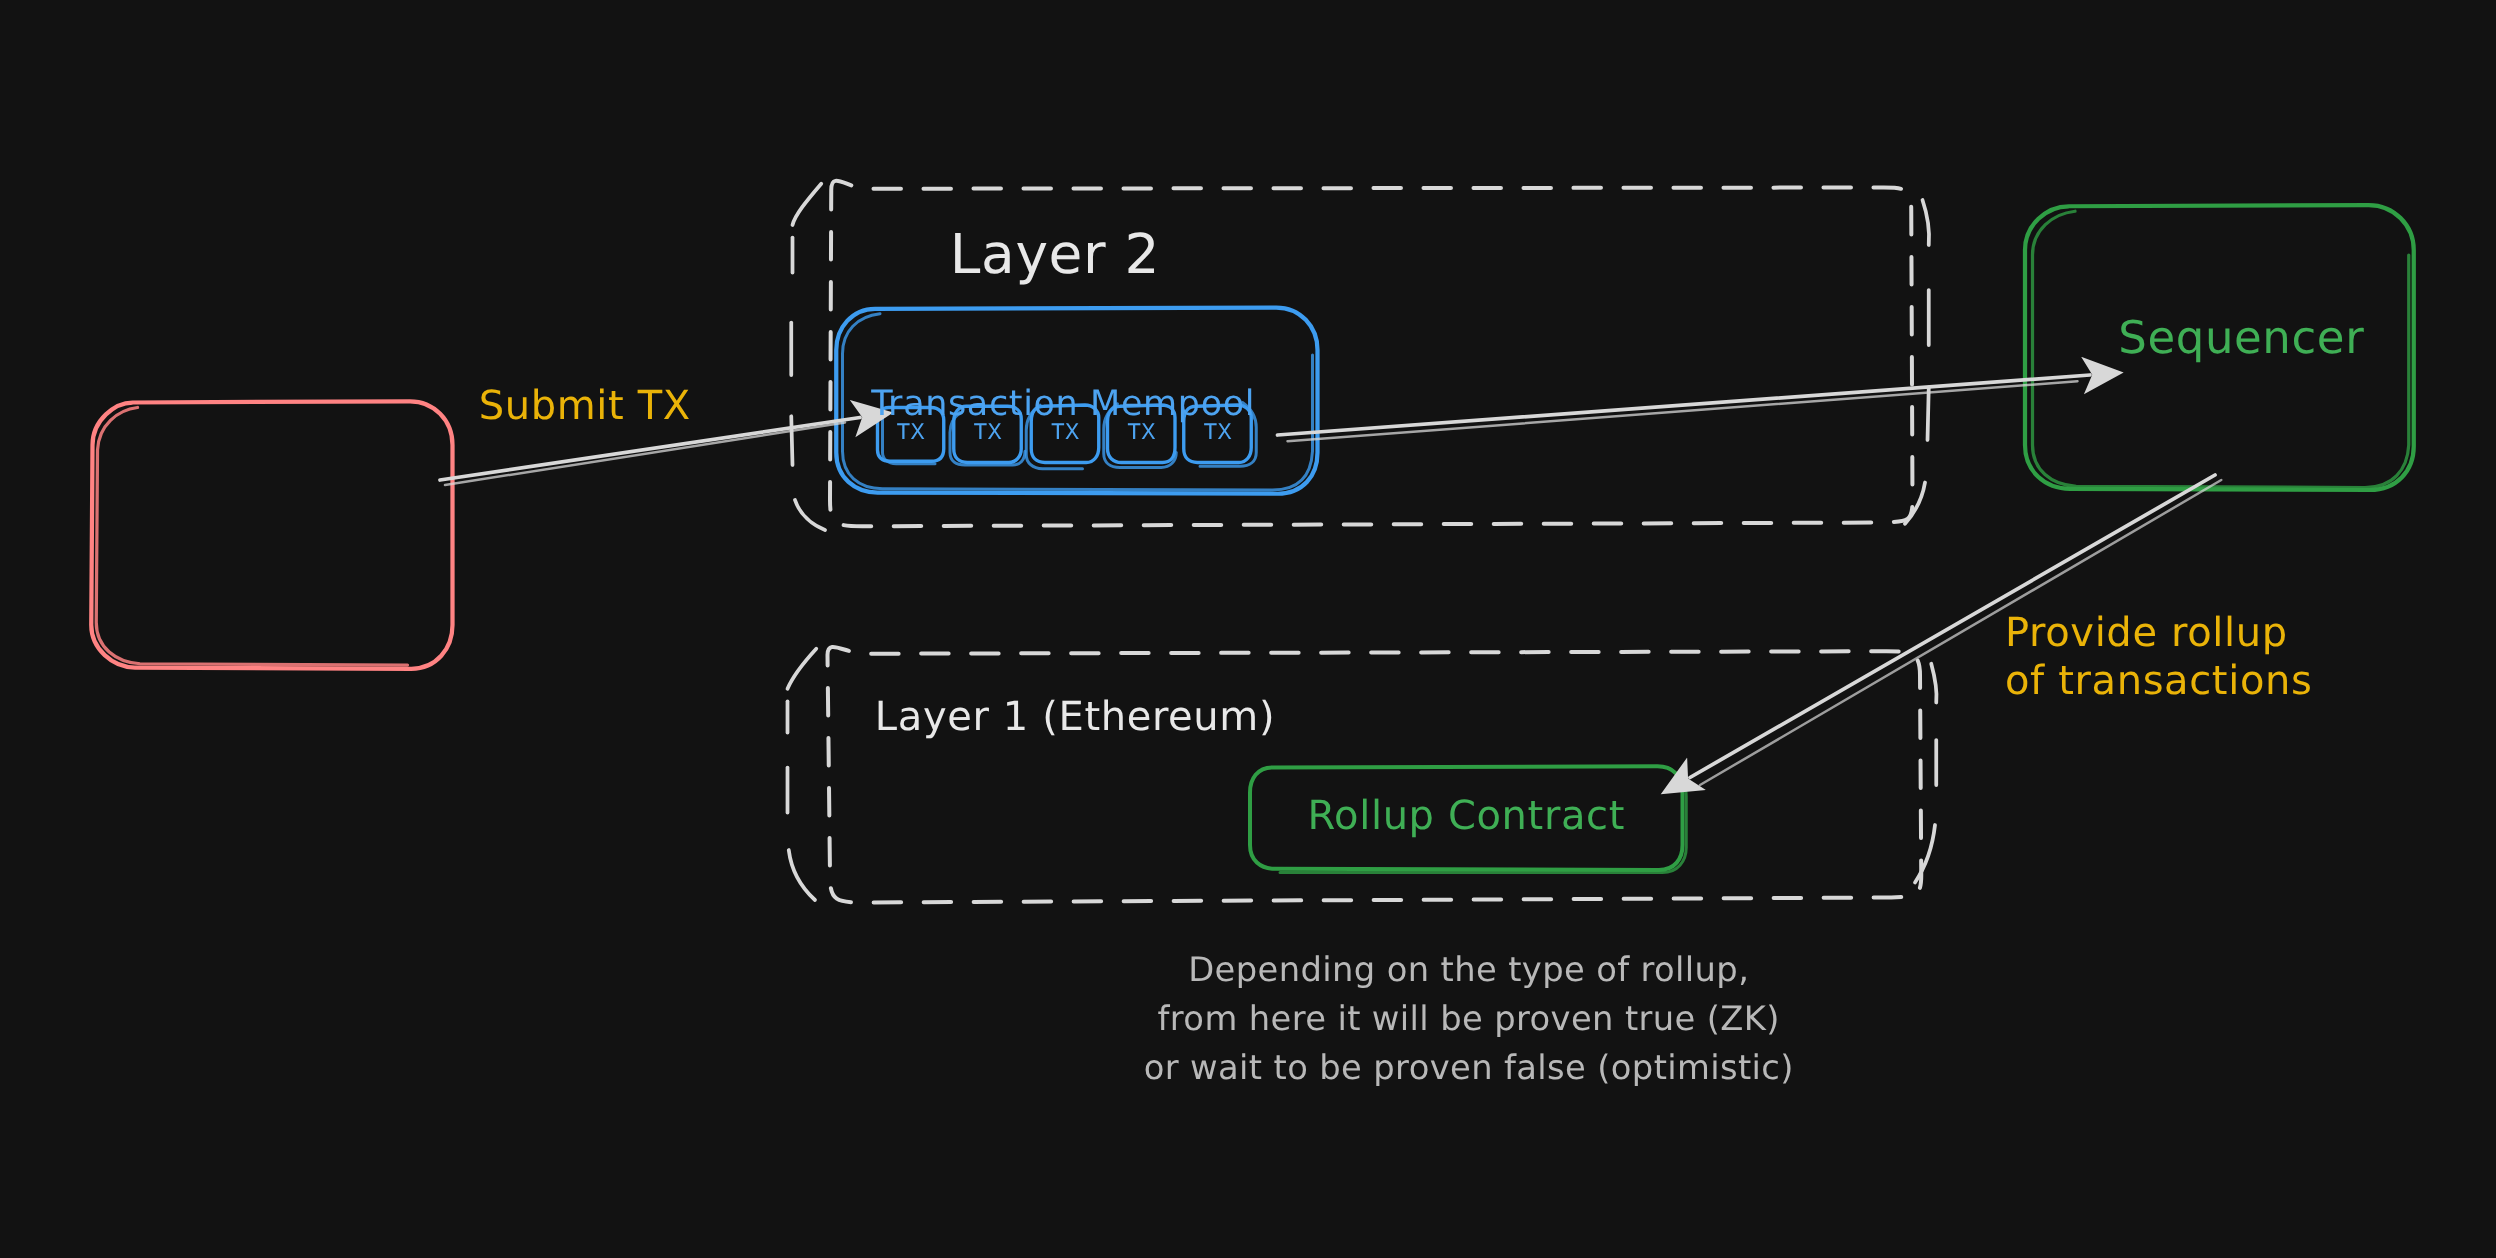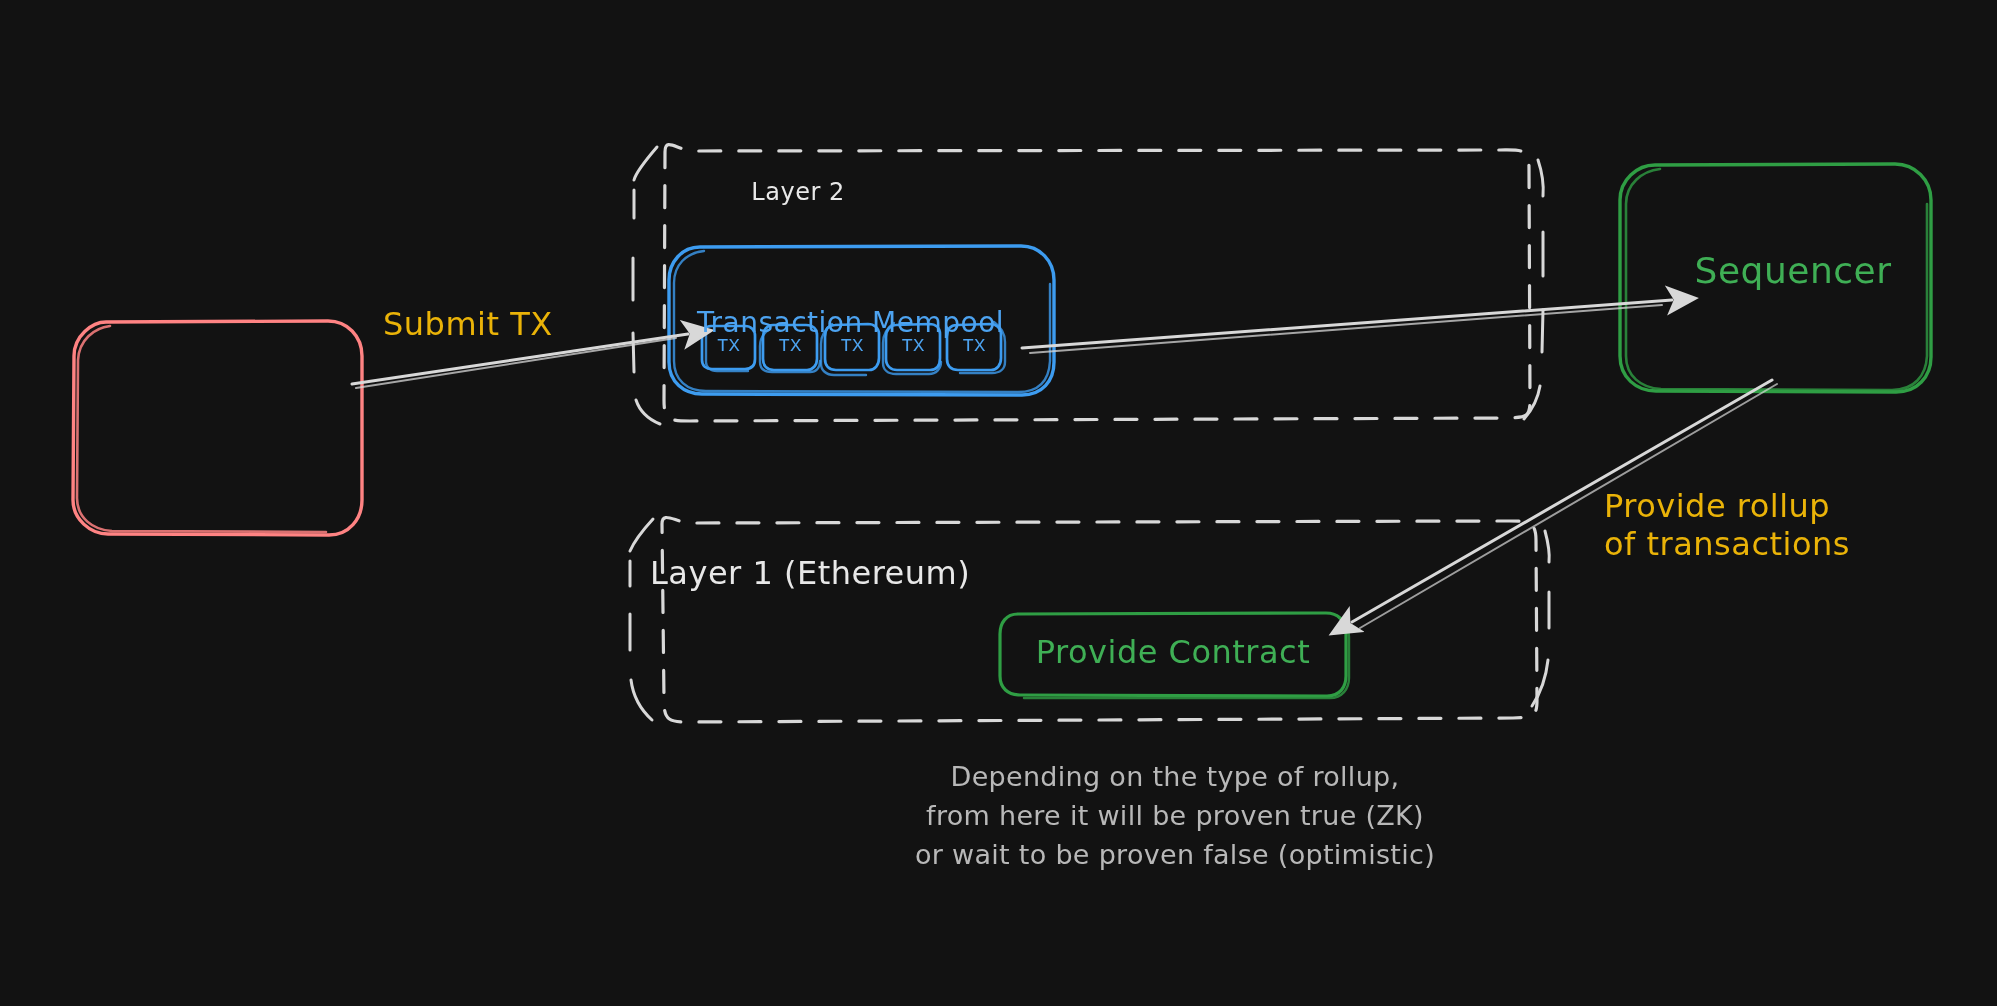--- a/index.html
+++ b/index.html
@@ -193,8 +193,8 @@
     </g>
   </svg>
 
-  <div class="node-label" style="left:668px; top:178px; width:260px; text-align:center;
-              font-size:24px; color:#e8e8e8;">Layer 2</div>
+  <div class="node-label" style="left:668px; top:178px; width:260px; text-align:right;
+              font-size:44px; color:#e8e8e8;">Layer 2</div>
 
   <div class="node-label" style="left:650px; top:554px; width:420px; text-align:left;
               font-size:32px; color:#e8e8e8;">Layer 1 (Ethereum)</div>

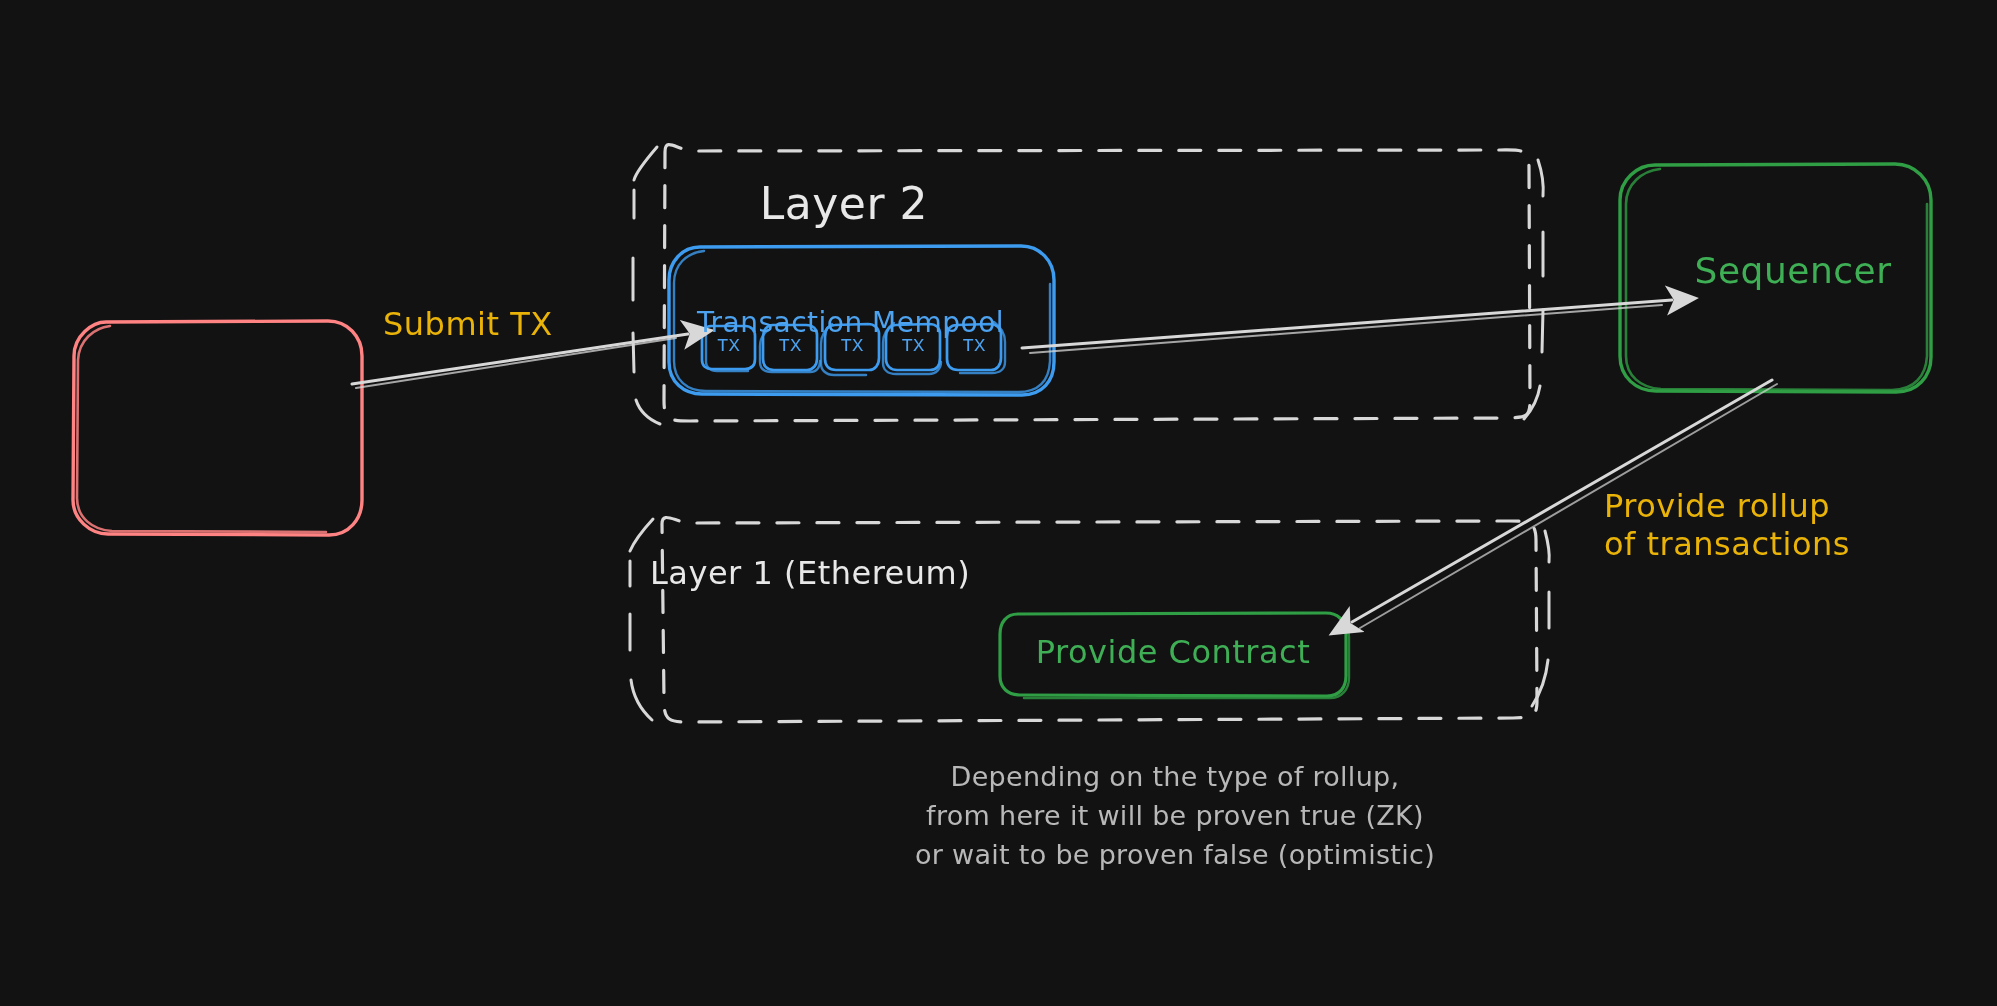--- a/index.html
+++ b/index.html
@@ -196,7 +196,7 @@
   <div class="node-label" style="left:668px; top:178px; width:260px; text-align:right;
               font-size:44px; color:#e8e8e8;">Layer 2</div>
 
-  <div class="node-label" style="left:650px; top:554px; width:420px; text-align:left;
+  <div class="node-label" style="left:650px; top:554px; width:420px; text-align:center;
               font-size:32px; color:#e8e8e8;">Layer 1 (Ethereum)</div>
 
 

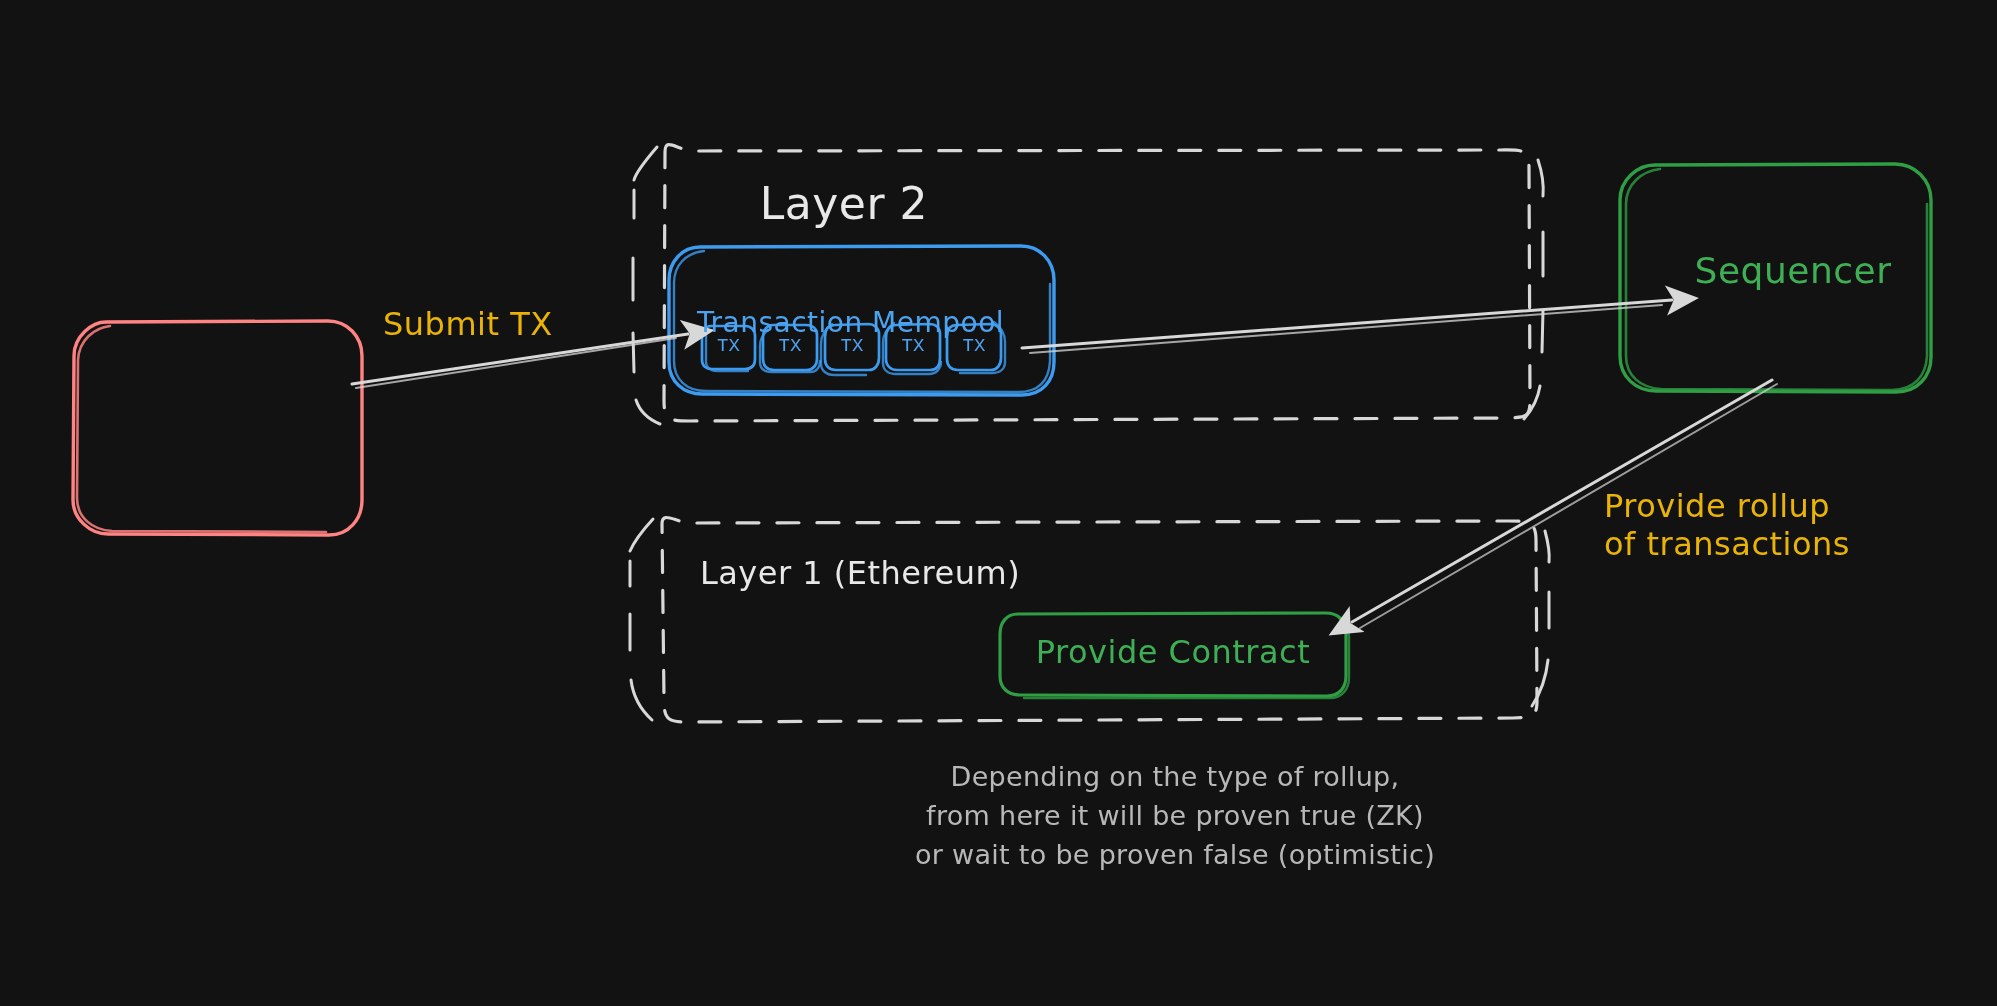--- a/index.html
+++ b/index.html
@@ -207,7 +207,7 @@
               font-size:28px; color:#4da3f0;margin-top:38px;">Transaction Mempool</div>
 
   <div class="node-label" style="left:1000px; top:633px; width:346px;
-              font-size:32px; color:#3faf55;">Provide Contract</div>
+              font-size:32px; color:#3faf55;">Rollup Contract</div>
 
   <div class="tx-label" style="left:702px; top:335px; width:53px; font-size:19px; color:#4da3f0;">TX</div>
   <div class="tx-label" style="left:763px; top:335px; width:54px; font-size:19px; color:#4da3f0;">TX</div>

